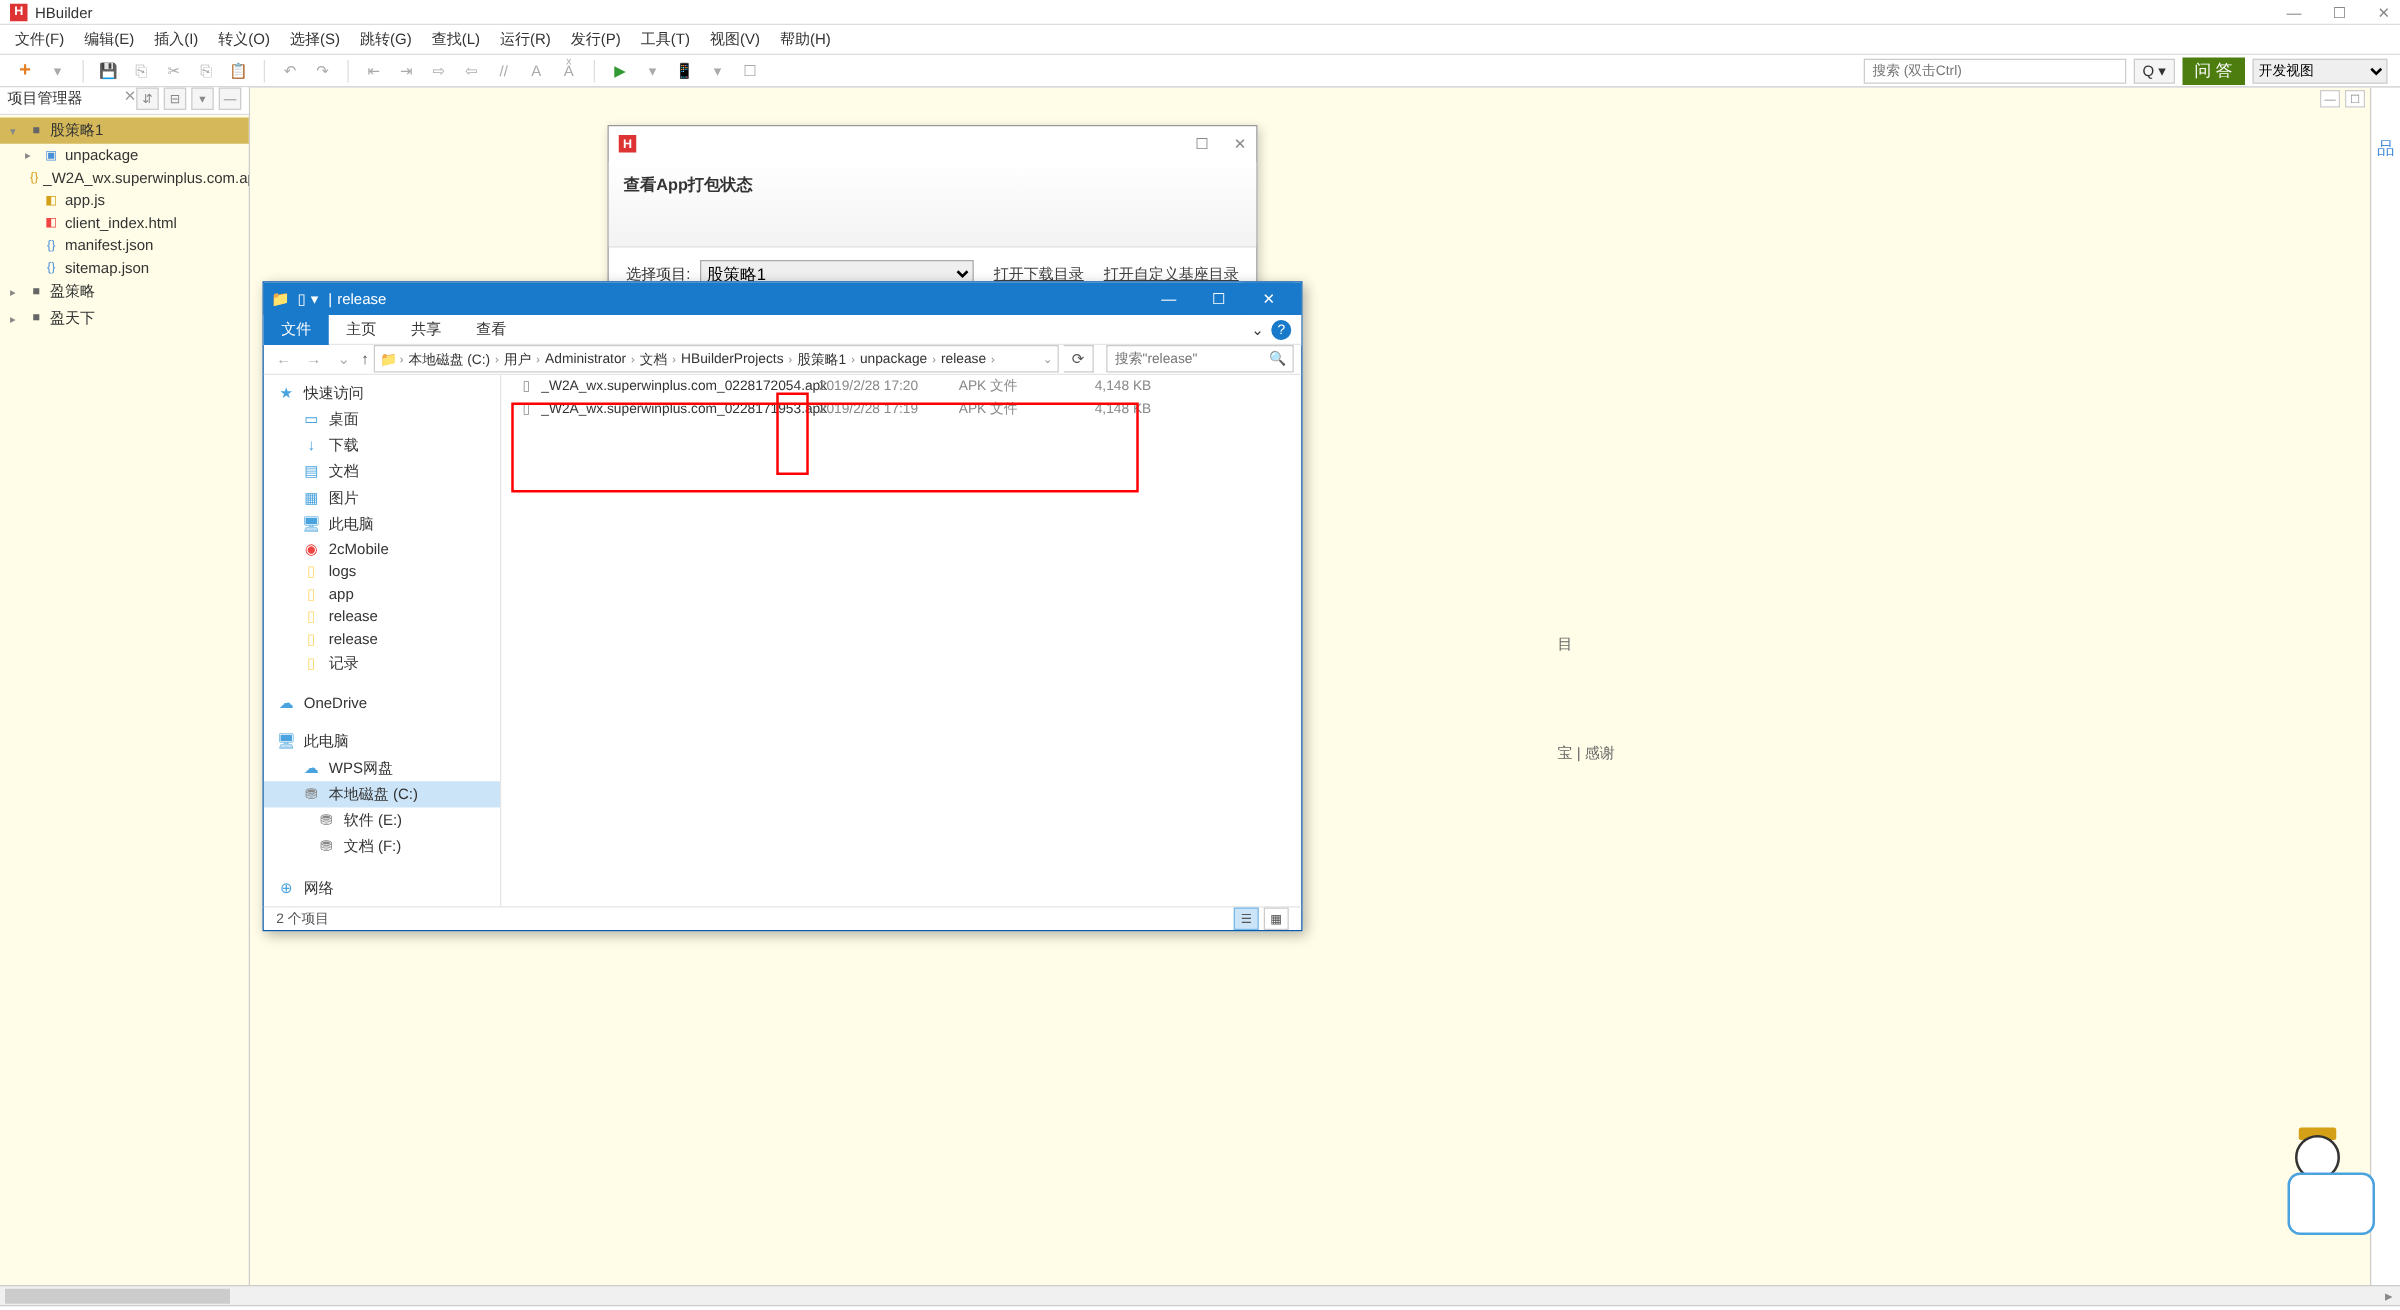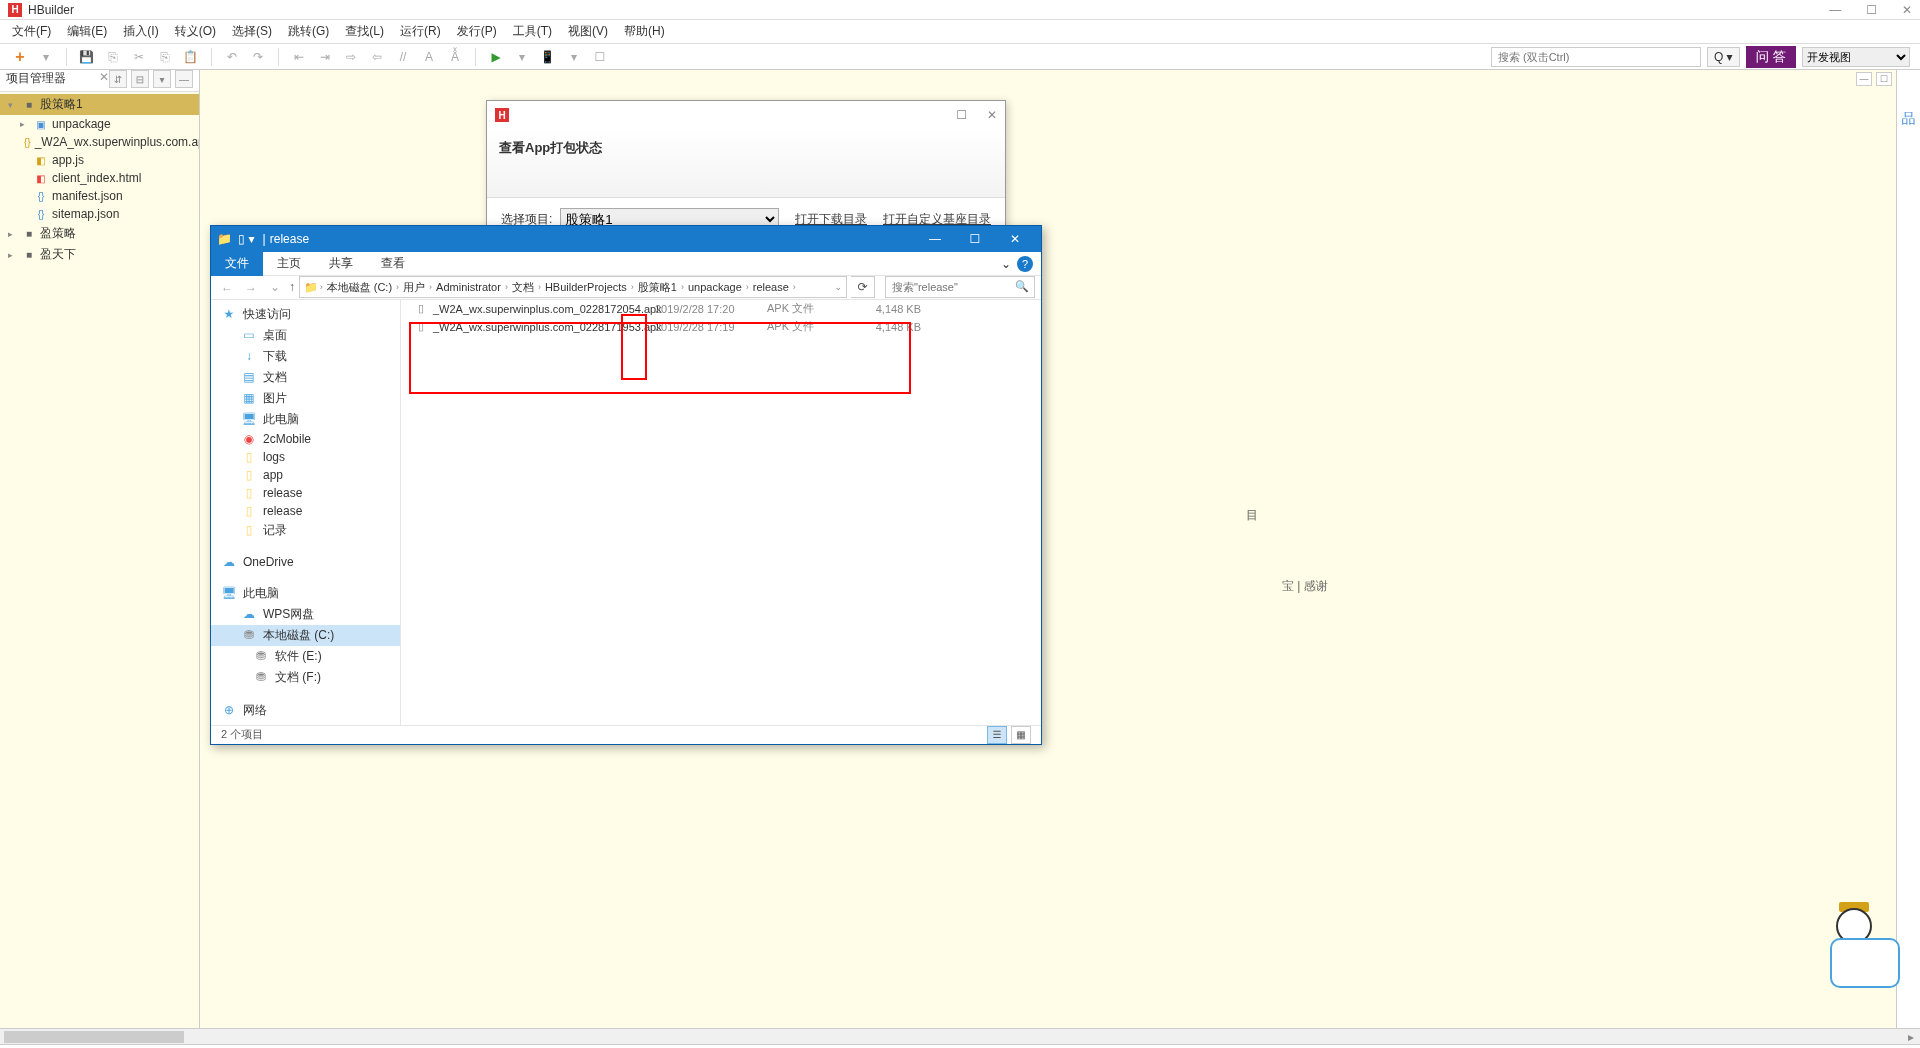--- a/index.html
+++ b/index.html
@@ -21,7 +21,7 @@
 .toolbar .spacer { flex: 1; }
 .toolbar .search-box { width: 210px; height: 20px; border: 1px solid #ccc; padding: 0 6px; font-size: 11px; color: #999; background: #fff; }
 .toolbar .q-btn { padding: 2px 6px; border: 1px solid #ccc; background: #f5f5f5; cursor: pointer; }
-.toolbar .wd-btn { padding: 2px 10px; background: #701a75; color: #fff; border: none; cursor: pointer; }
+.toolbar .wd-btn { padding: 2px 10px; background: #4d7c0f; color: #fff; border: none; cursor: pointer; }
 .toolbar .view-select { width: 108px; height: 20px; border: 1px solid #ccc; font-size: 11px; }
 
 .main-area { display: flex; height: calc(100% - 90px); }

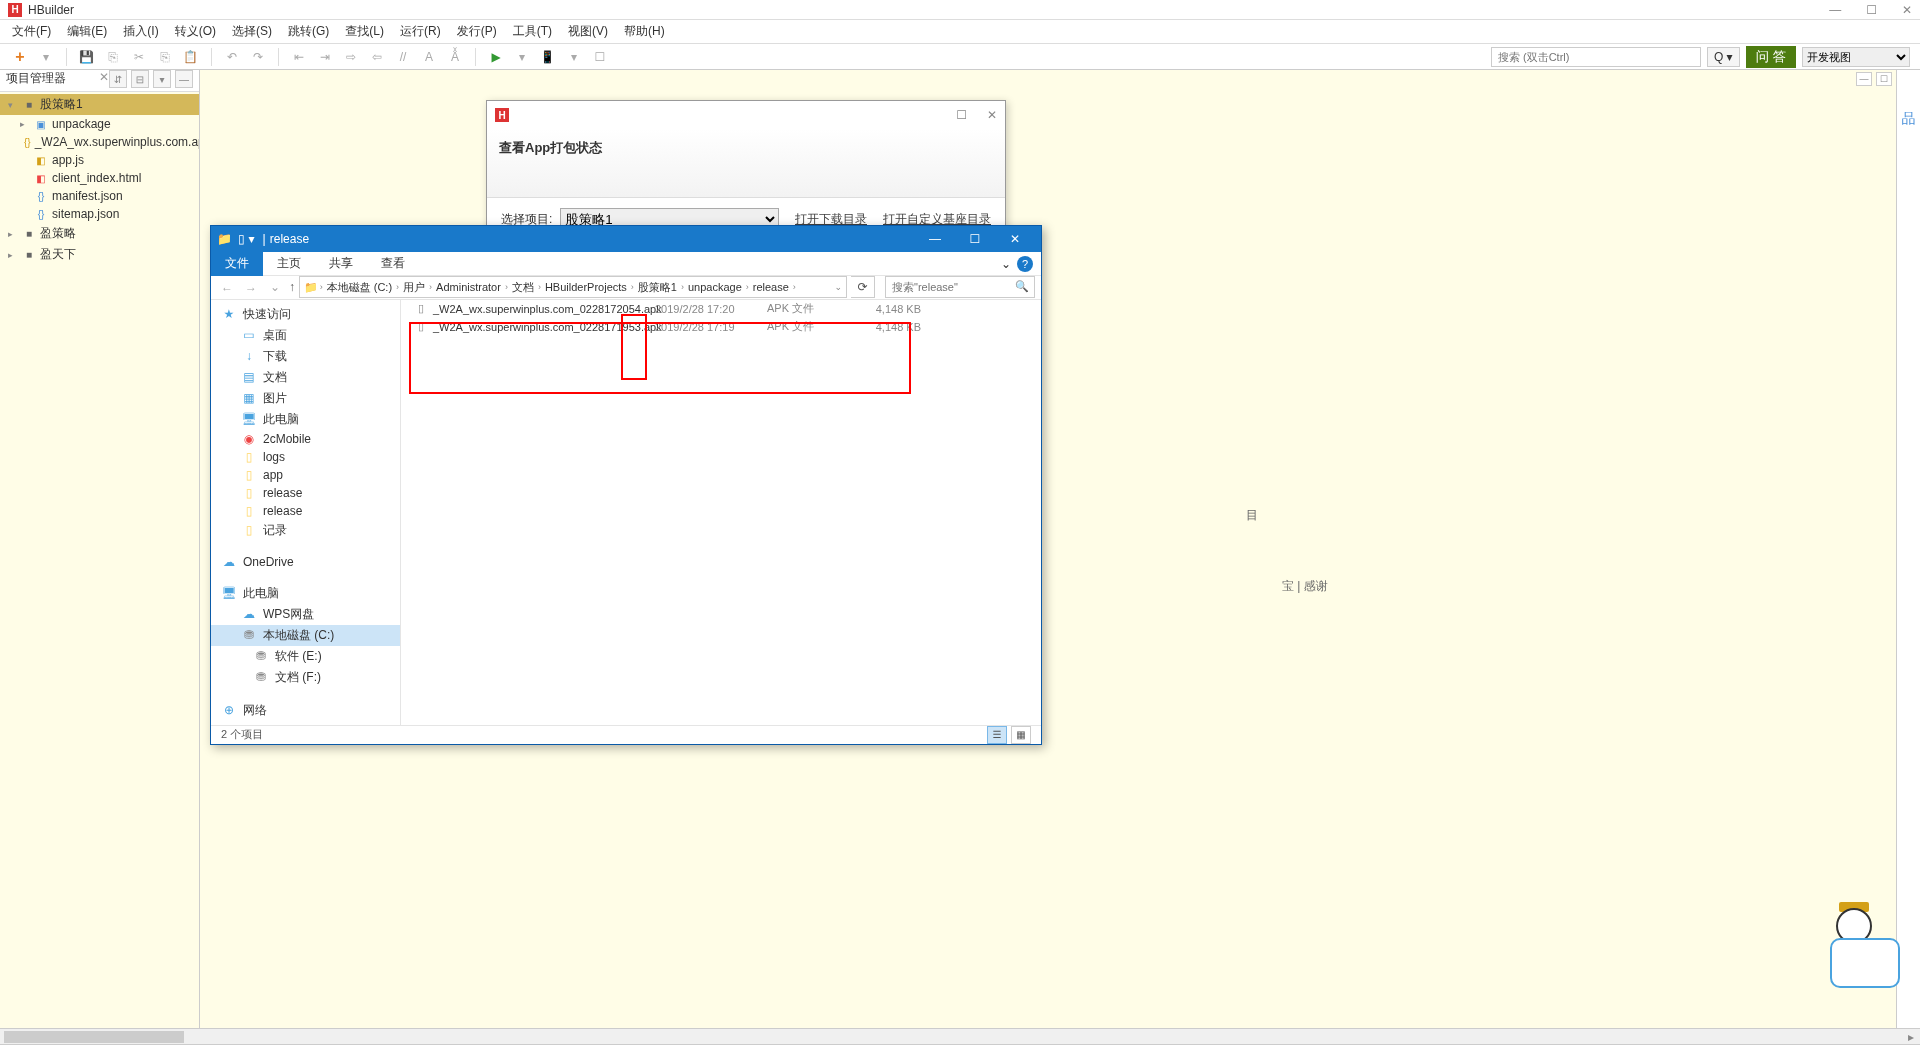--- a/index.html
+++ b/index.html
@@ -149,7 +149,7 @@
 
 .bg-text { position: absolute; color: #666; font-size: 12px; z-index: 1; }
 .bg-text.t1 { left: 1046px; top: 437px; }
-.bg-text.t2 { left: 1046px; top: 508px; margin-left: 36px; }
+.bg-text.t2 { left: 1046px; top: 524px; }
 </style>
 </head>
 <body>

